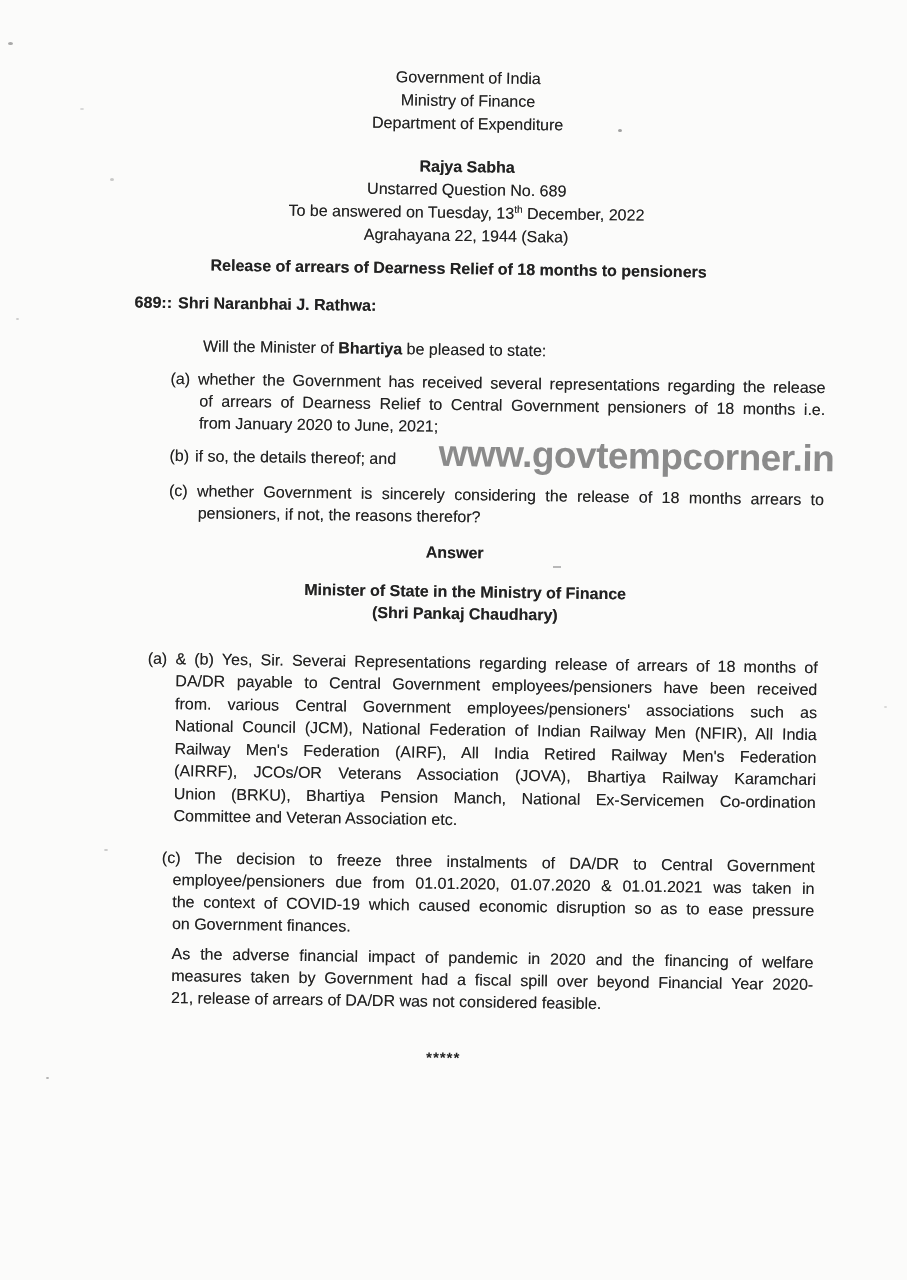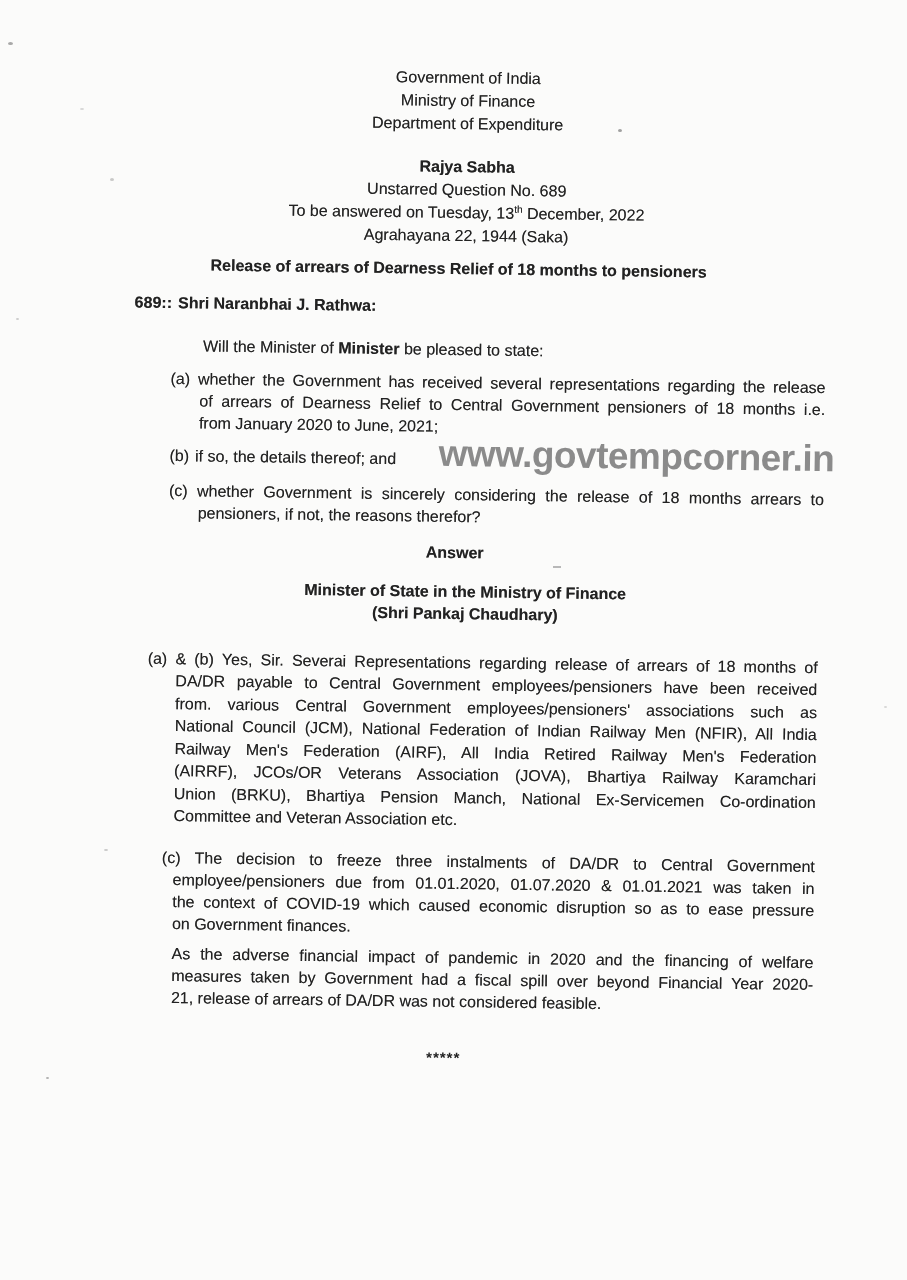--- a/index.html
+++ b/index.html
@@ -75,7 +75,7 @@
 
     <div class="ln b" style="left:130px;top:296px"><span class="gap">689::</span><span>Shri Naranbhai J. Rathwa:</span></div>
 
-    <div class="ln" style="left:199px;top:339px"><span>Will the Minister of </span><span class="b">Minister</span><span> be pleased to state:</span></div>
+    <div class="ln" style="left:199px;top:339px"><span>Will the Minister of </span><span class="b">Bhartiya</span><span> be pleased to state:</span></div>
 
     <div class="ln j" style="left:167px;top:372px;width:655px"><span class="lbl">(a)</span> <span>whether the Government has received several representations regarding the release</span></div>
     <div class="ln j" style="left:196px;top:394px;width:626px">of arrears of Dearness Relief to Central Government pensioners of 18 months i.e.</div>

